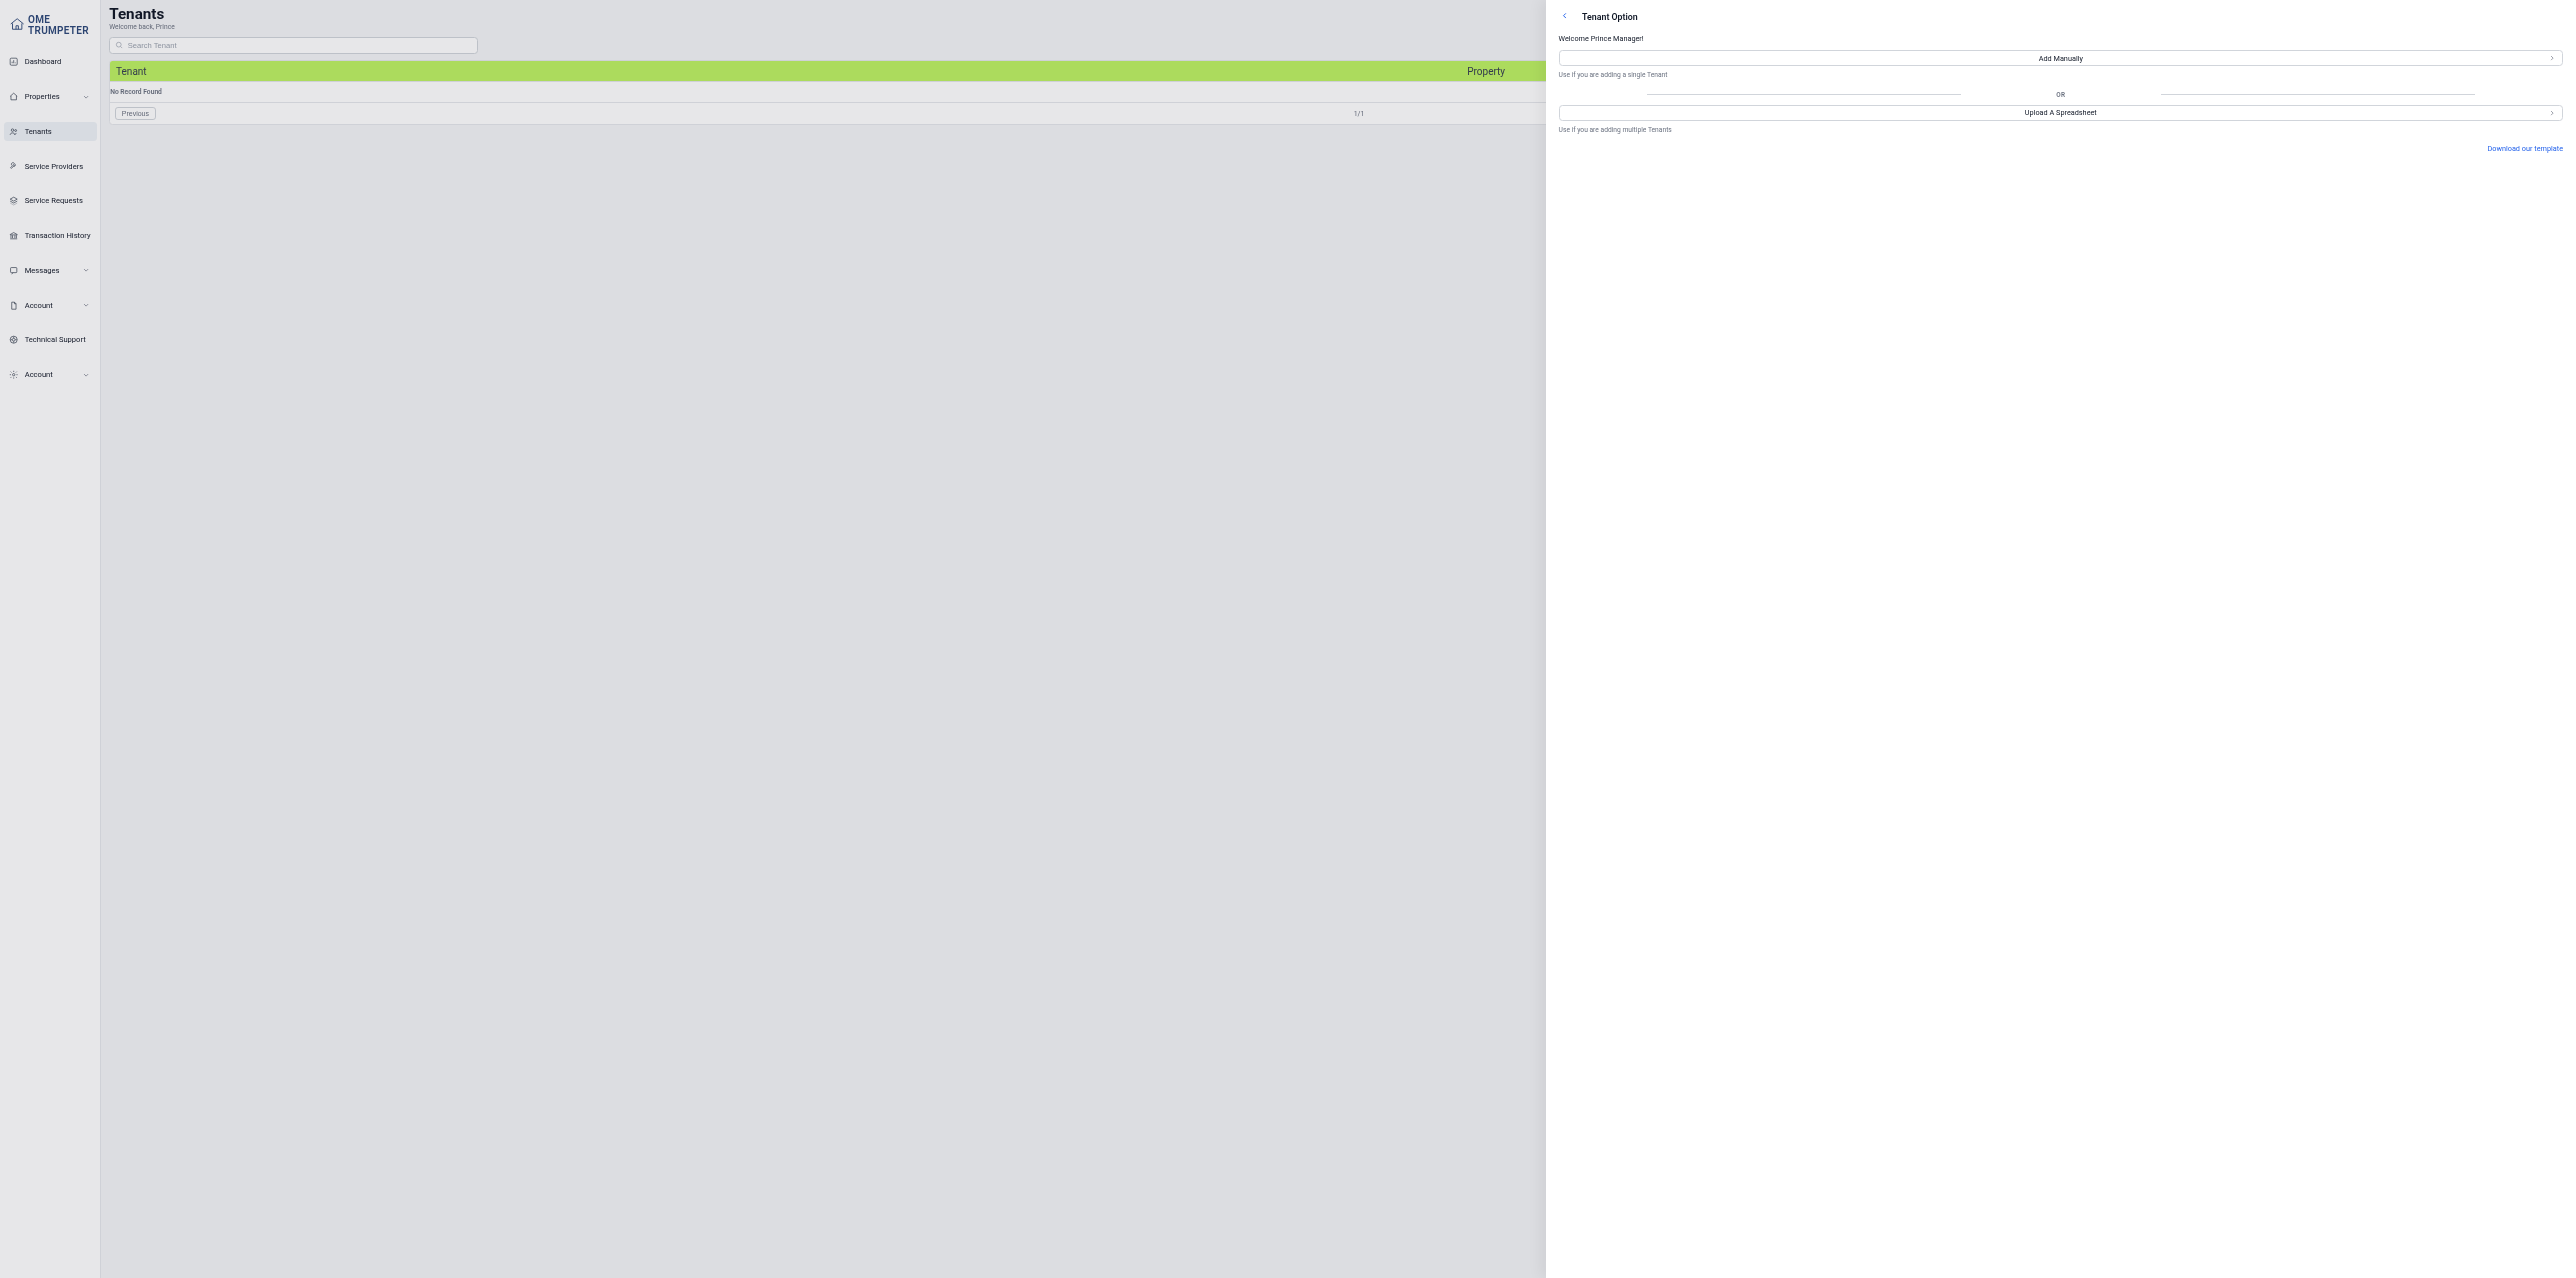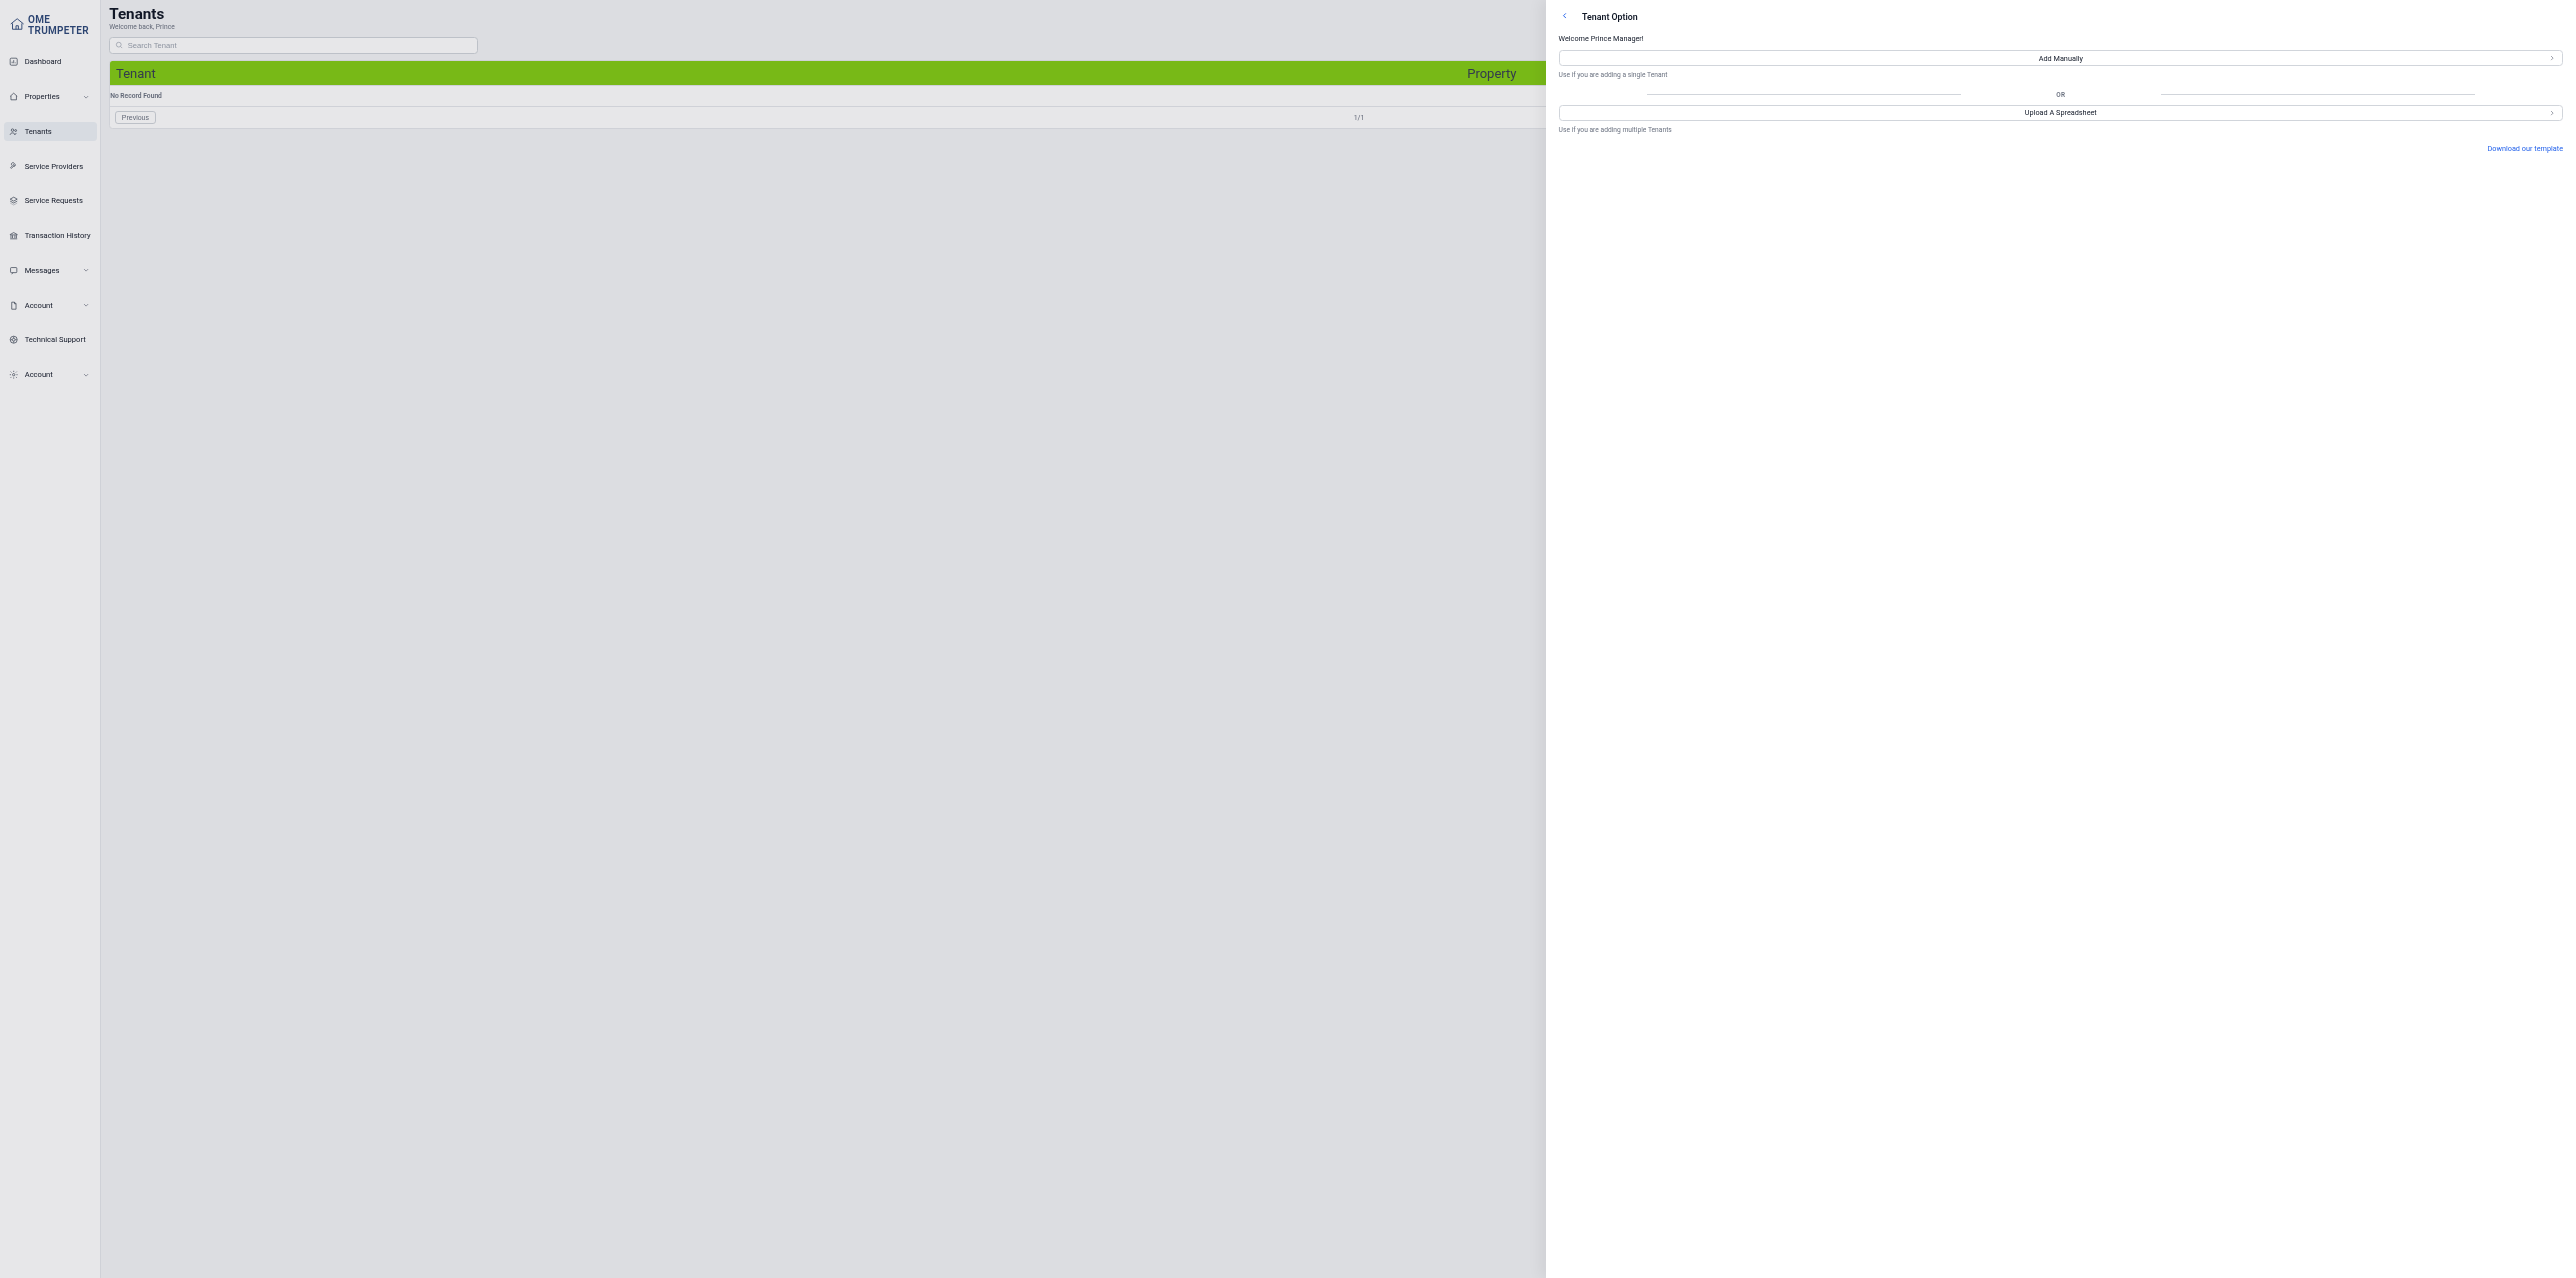--- a/index.html
+++ b/index.html
@@ -128,9 +128,9 @@
   }
   .thead {
     display: flex;
-    background: #84cc16;
+    background: #bef264;
     border-bottom: 0.6px solid #e5e7eb;
-    font-size: 13px;
+    font-size: 10px;
     color: #374151;
   }
   .th {

